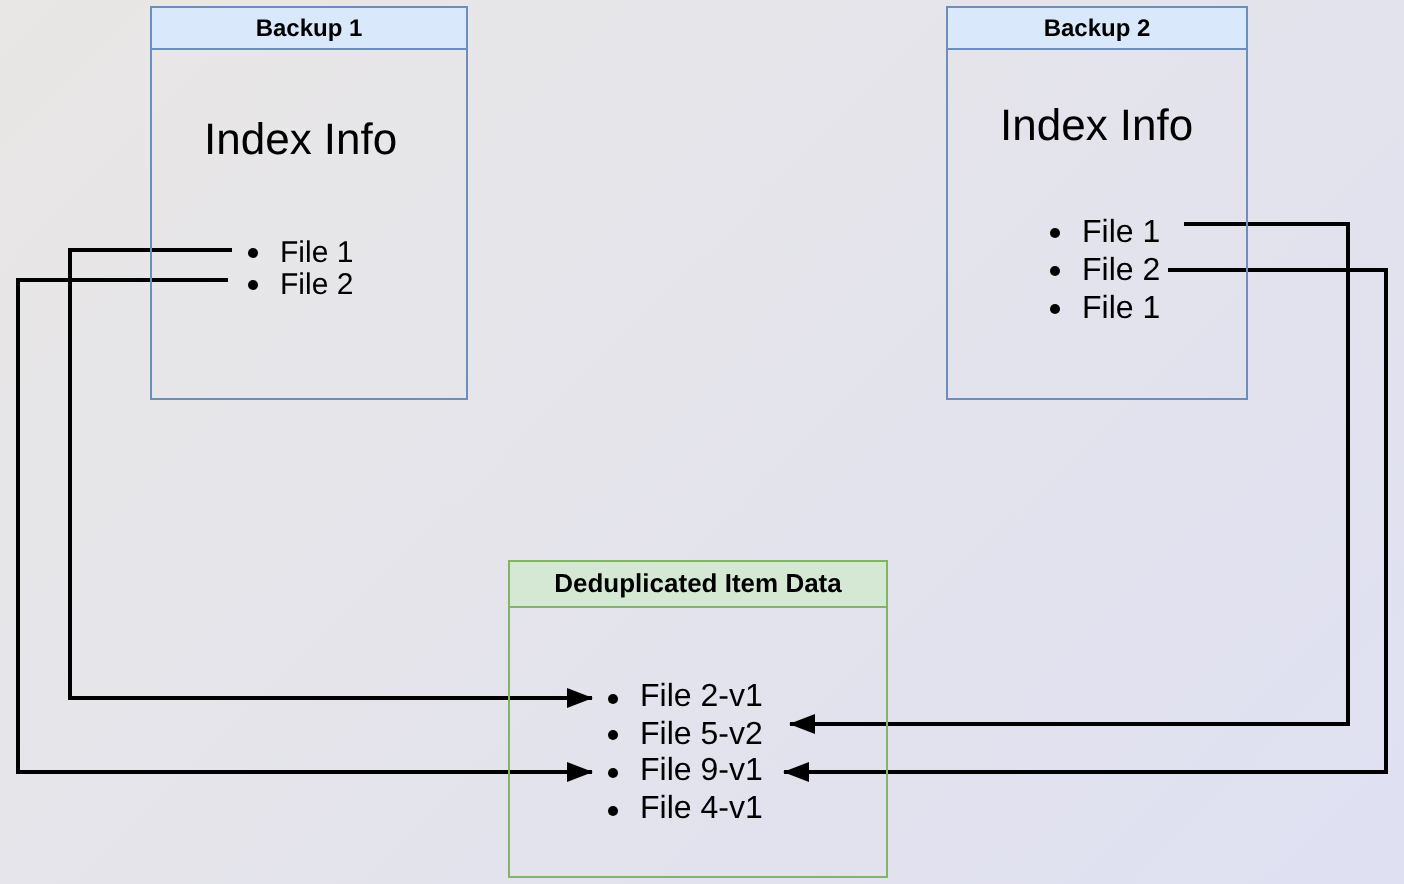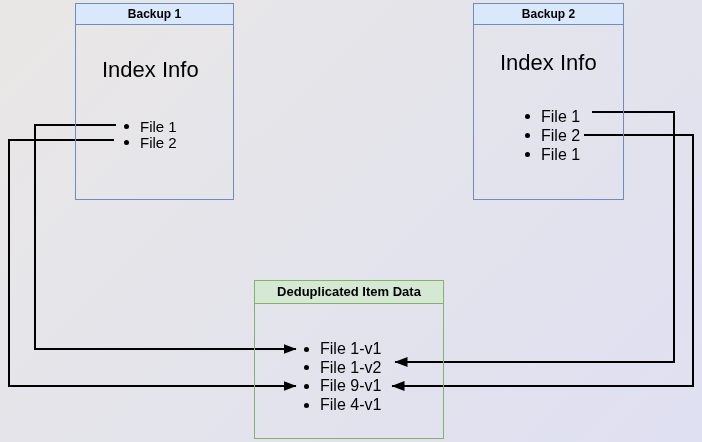--- a/index.html
+++ b/index.html
@@ -113,7 +113,7 @@
     <div class="file-list">
       <div class="row">
         <span class="bullet"></span>
-        <span>File 1-v1</span>
+        <span>File 2-v1</span>
       </div>
       <div class="row">
         <span class="bullet"></span>

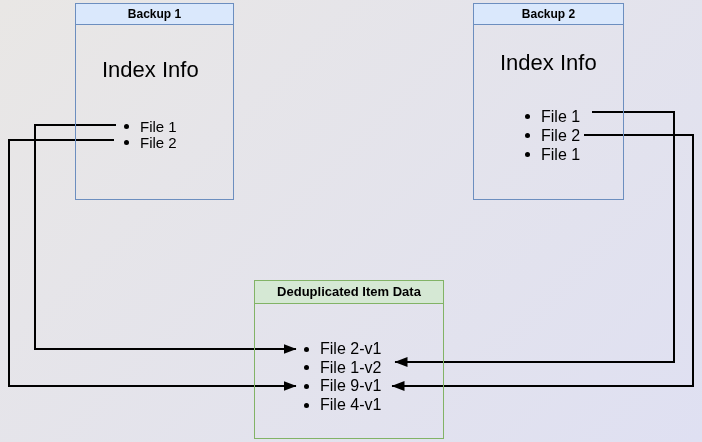--- a/index.html
+++ b/index.html
@@ -117,7 +117,7 @@
       </div>
       <div class="row">
         <span class="bullet"></span>
-        <span>File 1-v2</span>
+        <span>File 5-v2</span>
       </div>
       <div class="row">
         <span class="bullet"></span>

